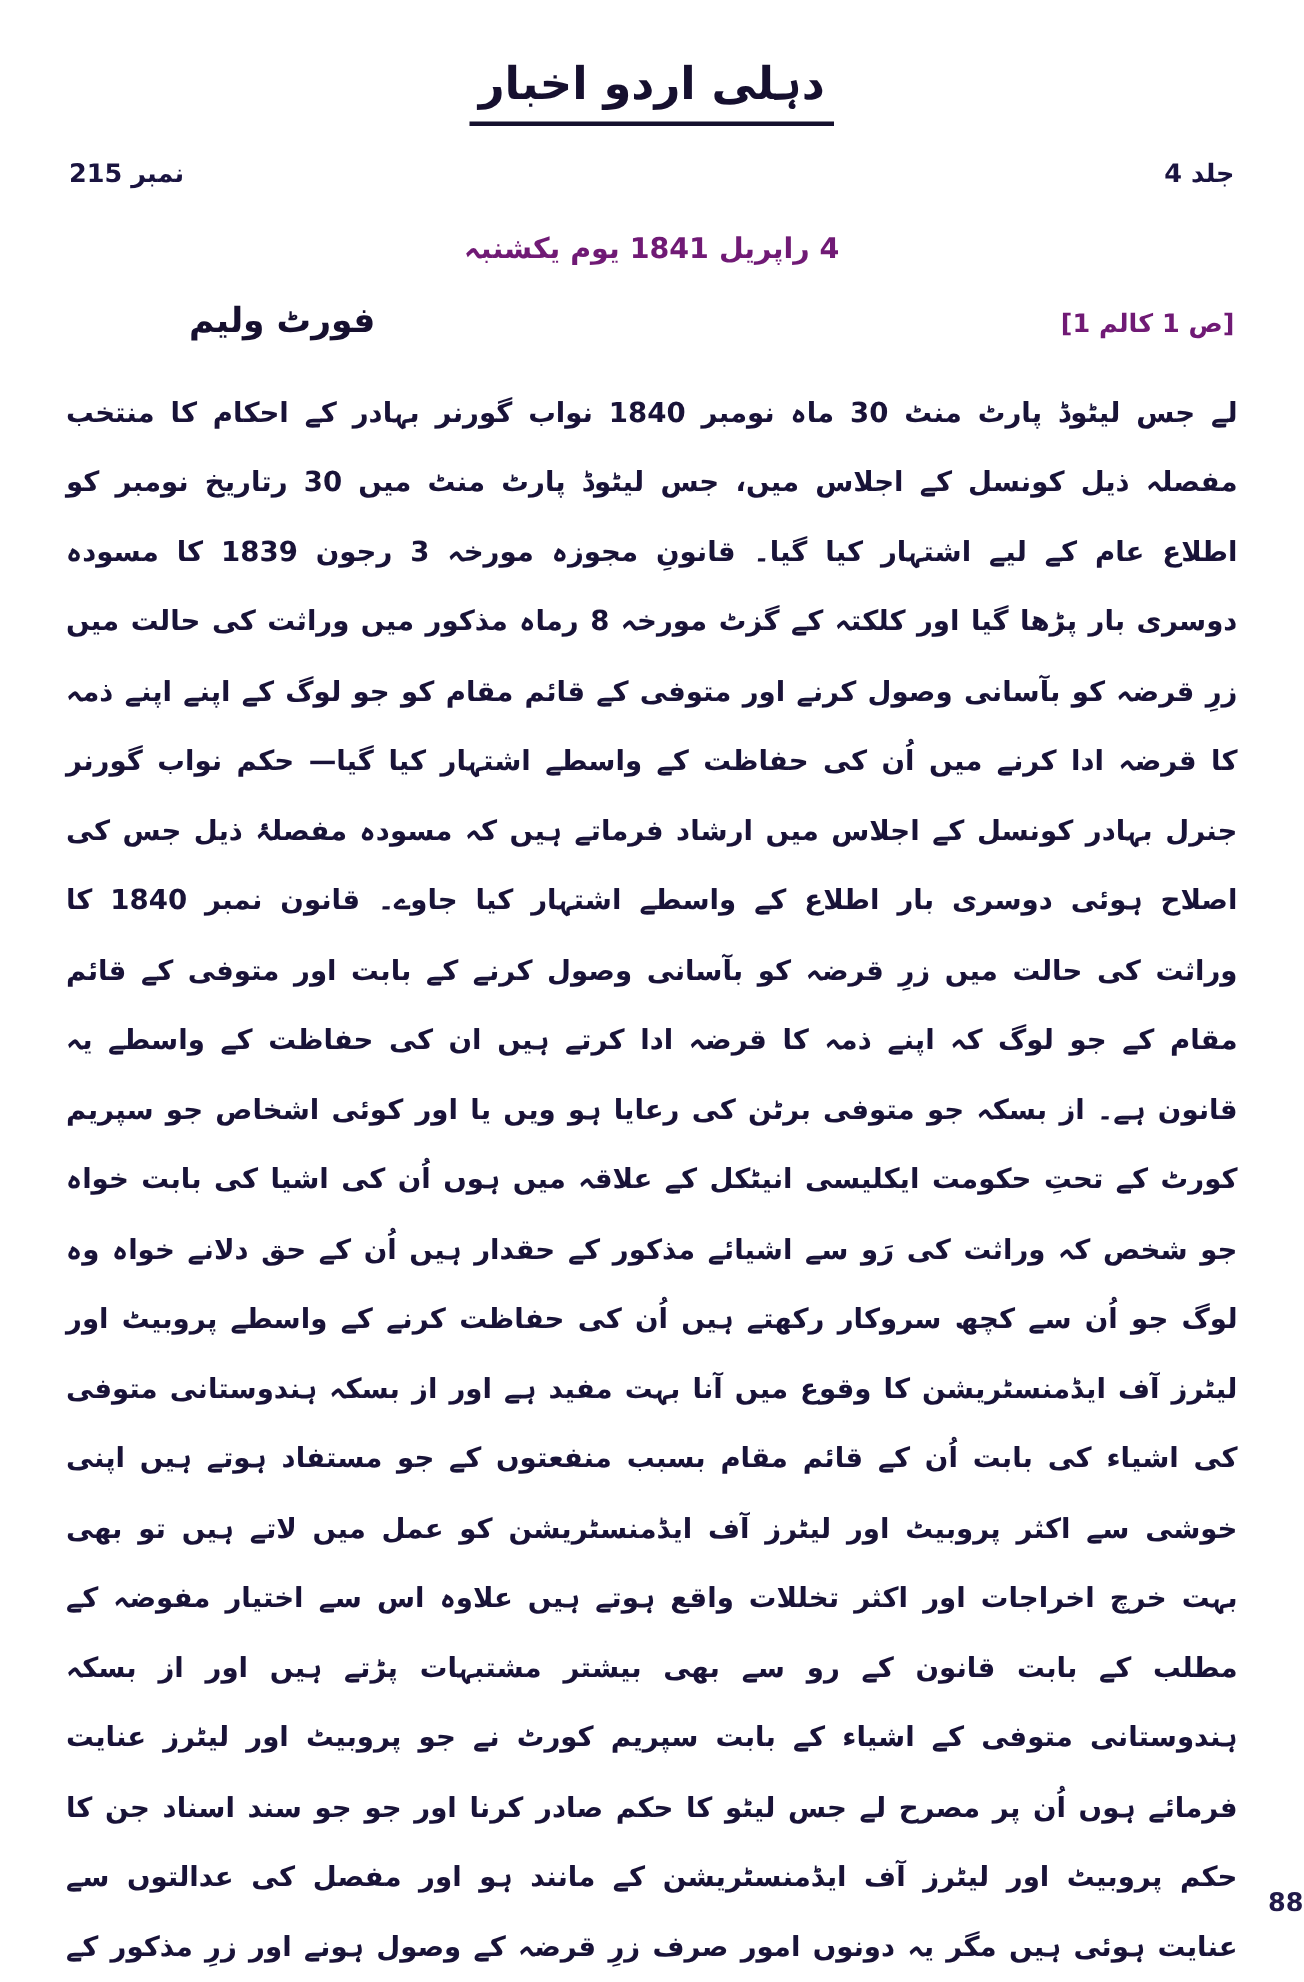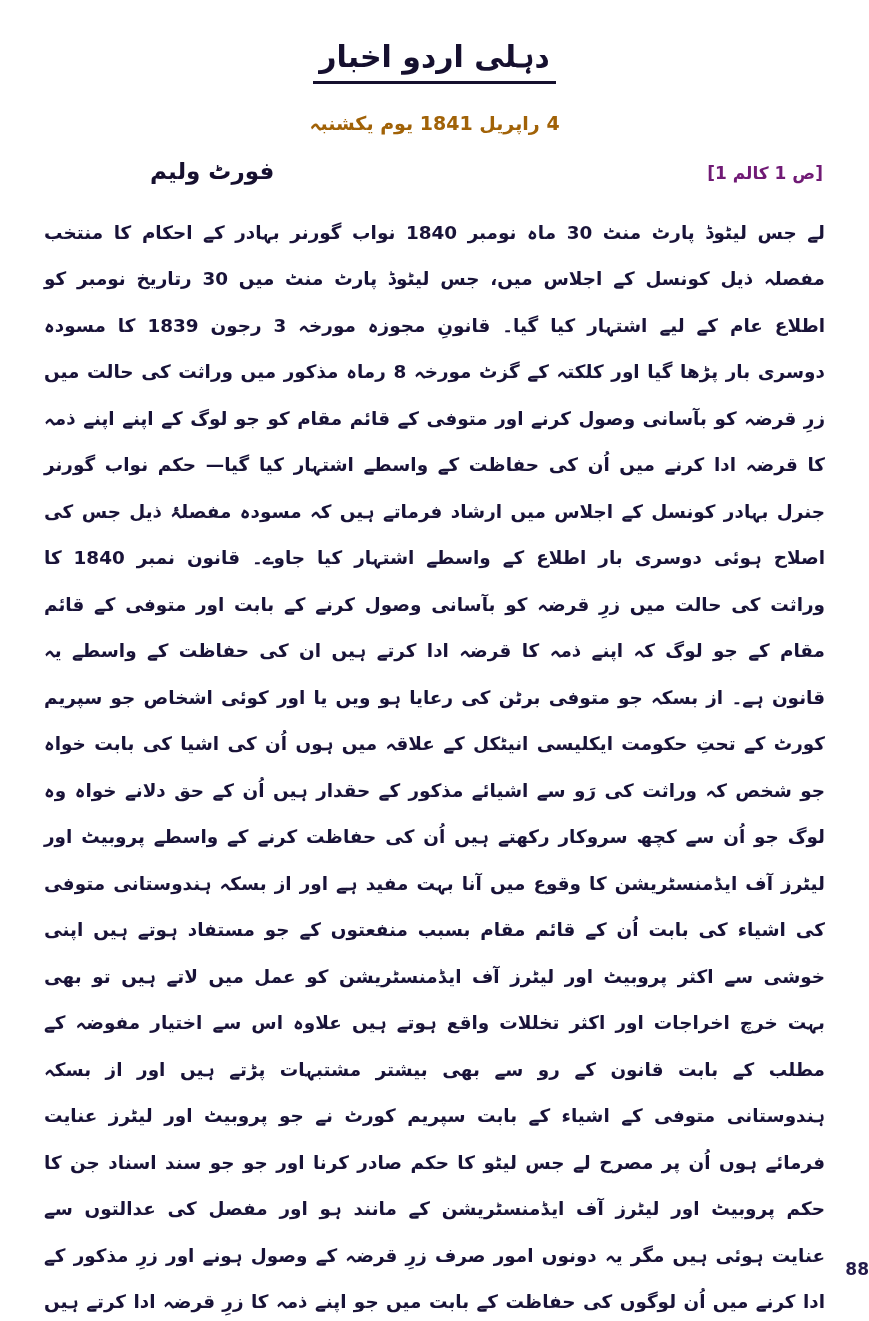--- a/index.html
+++ b/index.html
@@ -152,6 +152,10 @@
     <div class="masthead-title">دہلی اردو اخبار</div>
   </div>
 
+  <div class="issue-line">
+    <span>نمبر 215</span>
+    <span>جلد 4</span>
+  </div>
 
 
   <div class="date-line">4 راپریل 1841 یوم یکشنبہ</div>

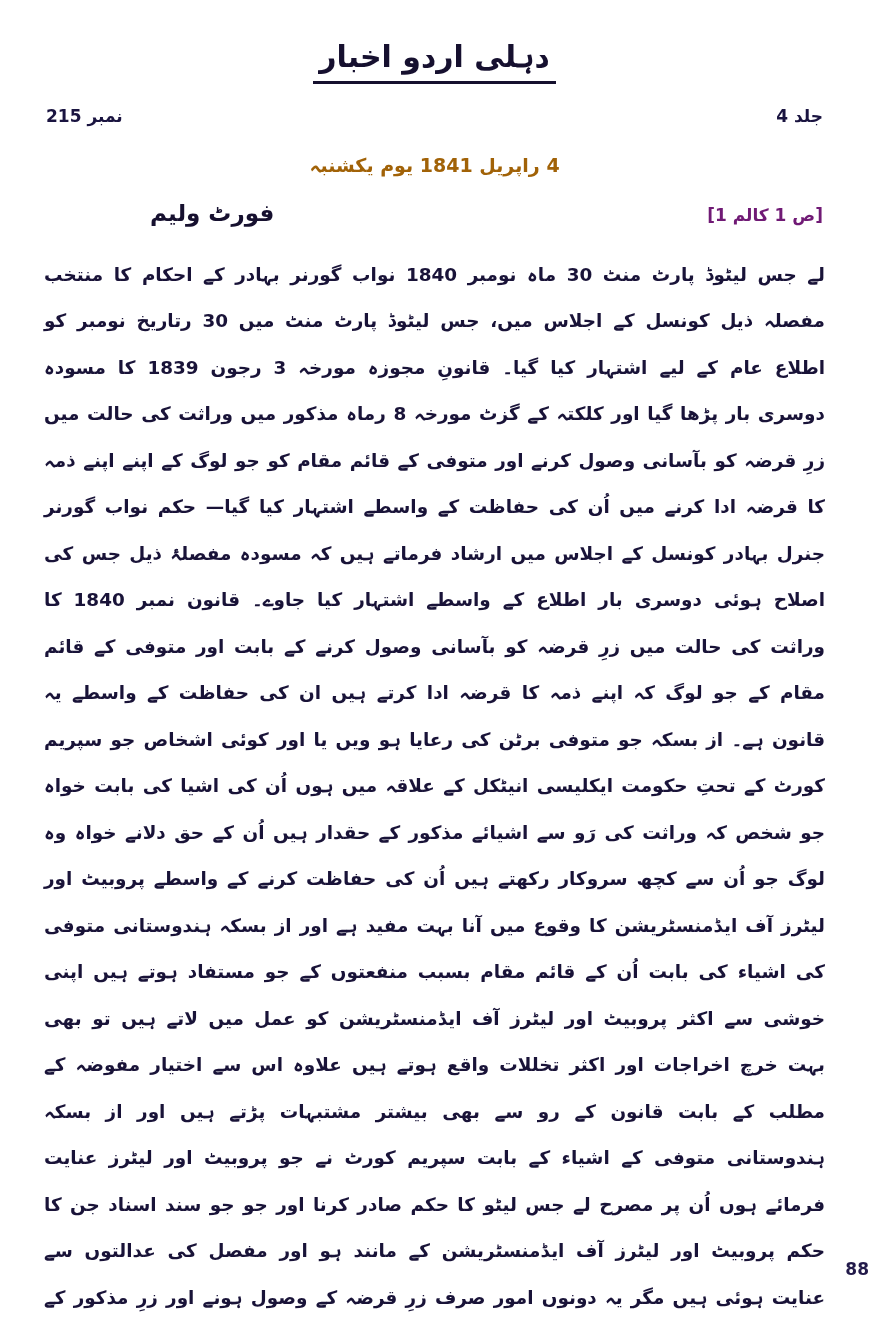--- a/index.html
+++ b/index.html
@@ -78,7 +78,7 @@
     text-align: center;
     font-size: 19px;
     font-weight: 700;
-    color: #a16207;
+    color: #701a75;
     direction: rtl;
     unicode-bidi: isolate;
   }

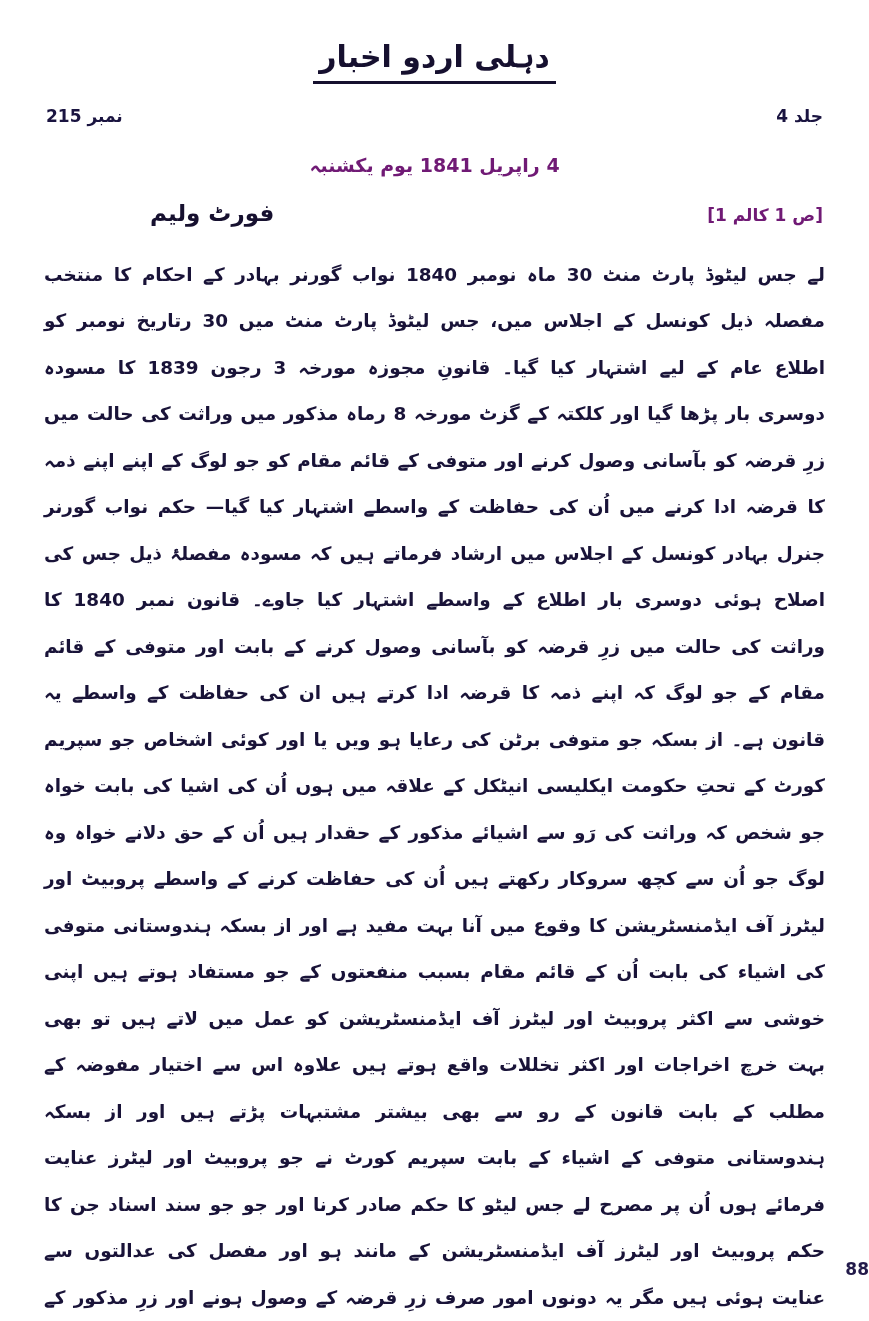--- a/index.html
+++ b/index.html
@@ -86,7 +86,7 @@
   
   .placeline-row {
     margin-top: 24px;
-    padding: 0 46px 0 120px;
+    padding: 0 46px 0 96px;
     display: flex;
     flex-direction: row-reverse;
     justify-content: space-between;

